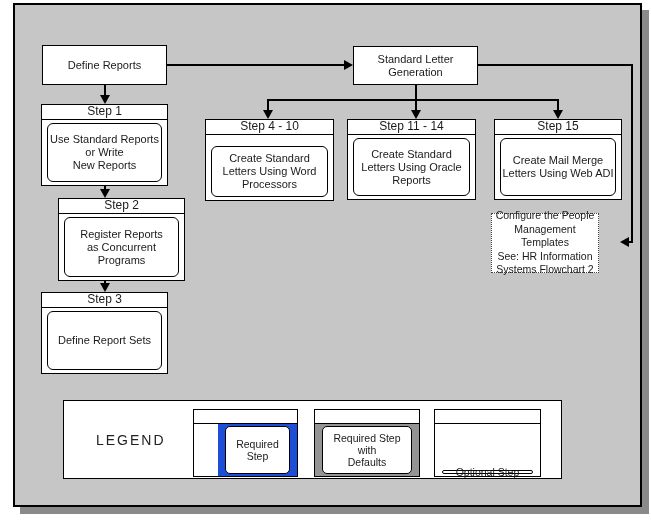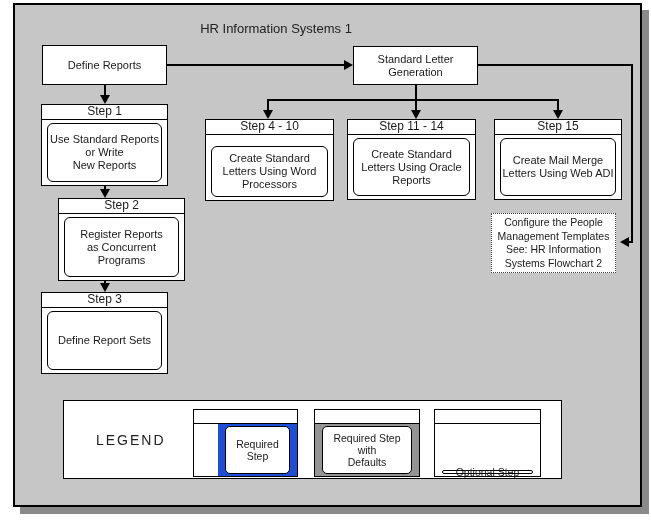--- a/index.html
+++ b/index.html
@@ -75,7 +75,6 @@
 
   <div class="frame"></div>
 
-  <div class="title">HR Information Systems 1</div>
 
   <div class="box" style="left:42px; top:45px; width:125px; height:40px;">
     <span class="pre">Define Reports</span>

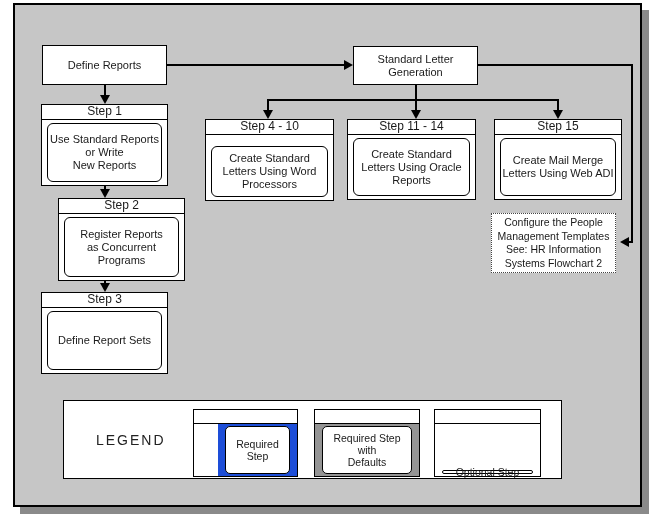--- a/index.html
+++ b/index.html
@@ -39,7 +39,7 @@
     text-align:center; font-size:11px; line-height:13px;
   }
   .note {
-    position:absolute; left:491px; top:213px; width:125px; height:60px;
+    position:absolute; left:491px; top:213px; width:108px; height:60px;
     box-sizing:border-box; background:#fff; border:1.5px dotted #444;
     display:flex; align-items:center; justify-content:center;
     text-align:center; font-size:10.5px; line-height:13.5px;

